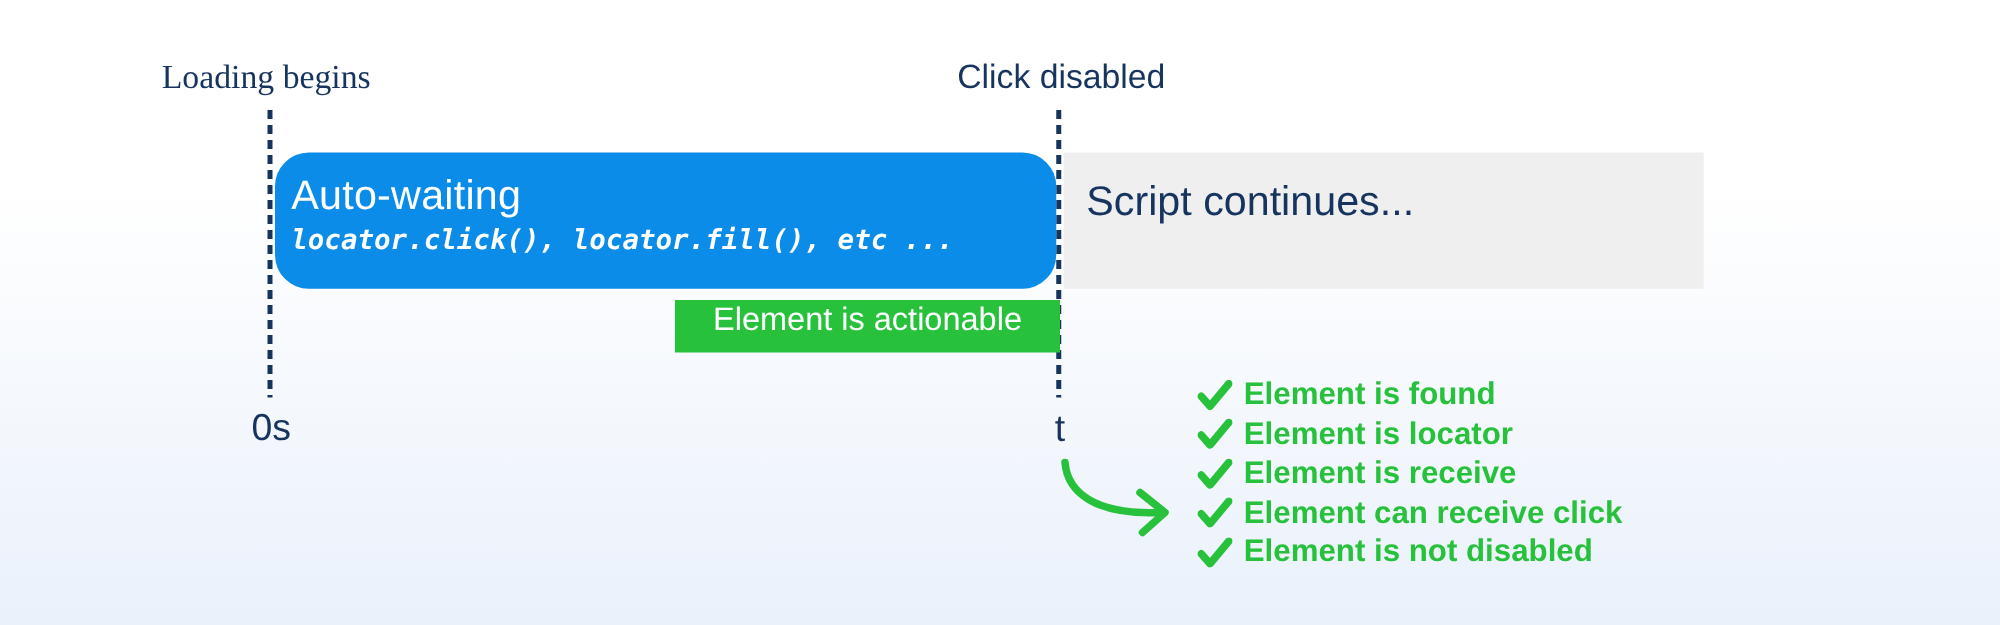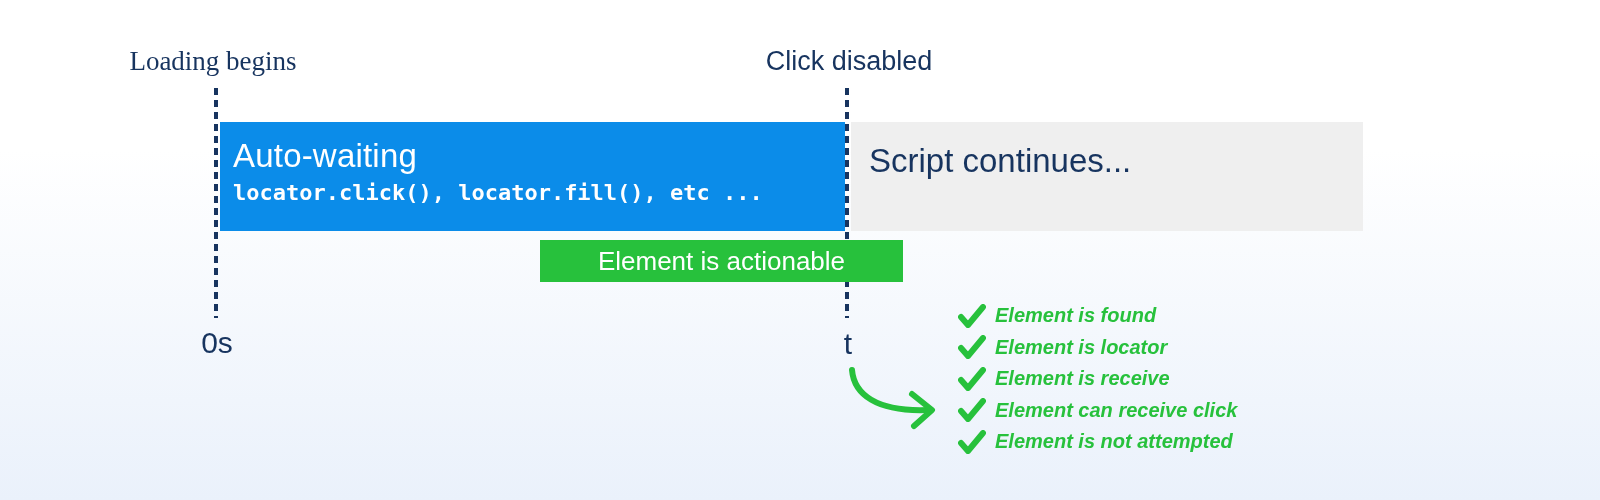--- a/index.html
+++ b/index.html
@@ -58,6 +58,7 @@
     background: var(--blue);
     color: var(--white);
     padding: 16px 0 0 13px;
+    border-radius: 27px;
   }
   .bar.auto-wait .bar-title {
     font-size: 33px;

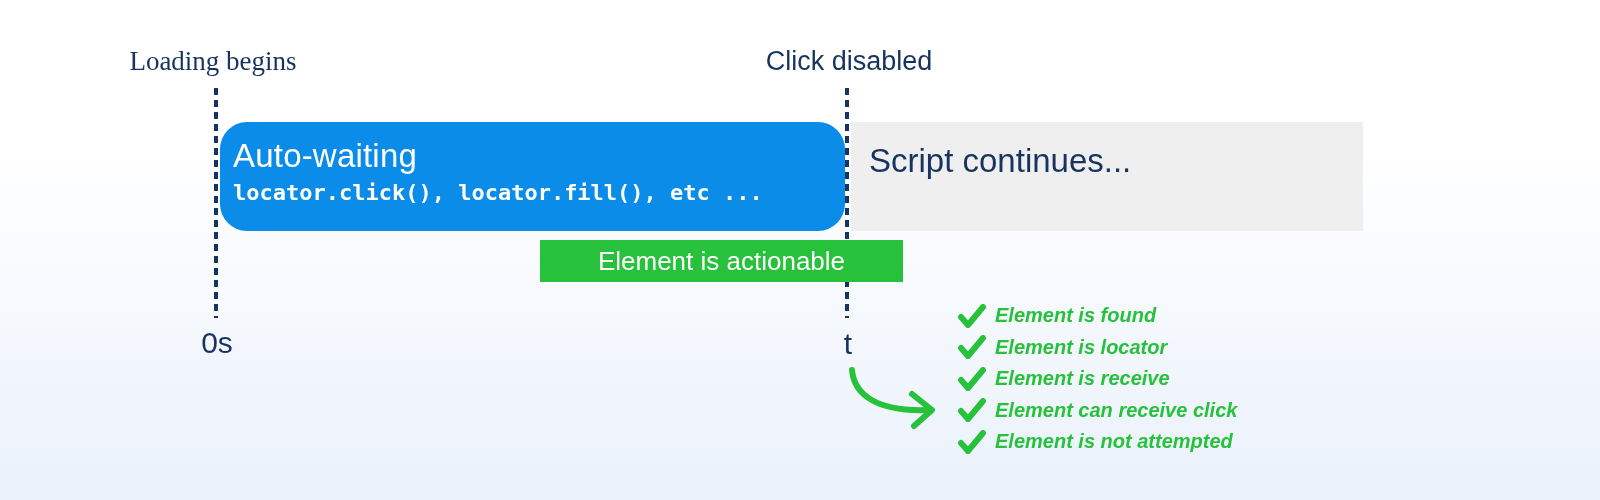--- a/index.html
+++ b/index.html
@@ -72,6 +72,7 @@
     font-size: 22px;
     font-weight: 600;
     white-space: nowrap;
+    font-style: italic;
   }
   .bar.script {
     left: 851px;

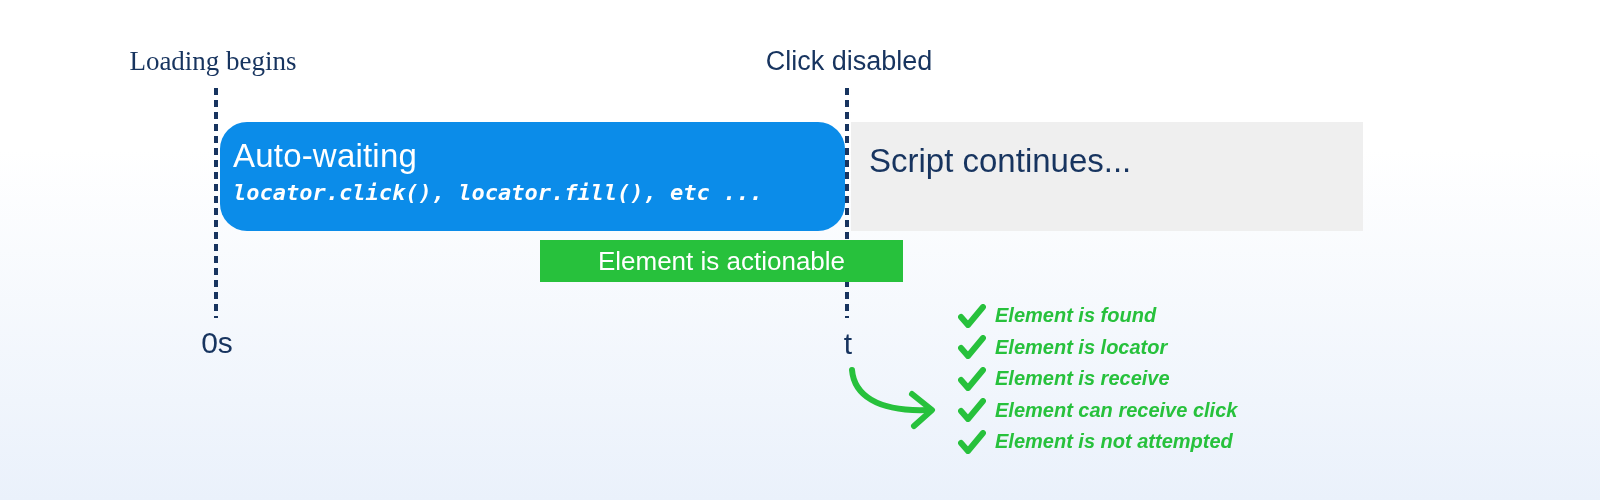--- a/index.html
+++ b/index.html
@@ -87,14 +87,14 @@
     position: absolute;
     left: 540px;
     top: 240px;
-    width: 363px;
+    width: 308px;
     height: 42px;
     background: var(--green);
     color: var(--white);
     font-size: 26px;
     font-weight: 400;
     display: flex;
-    align-items: center;
+    align-items: flex-start;
     justify-content: center;
     white-space: nowrap;
   }

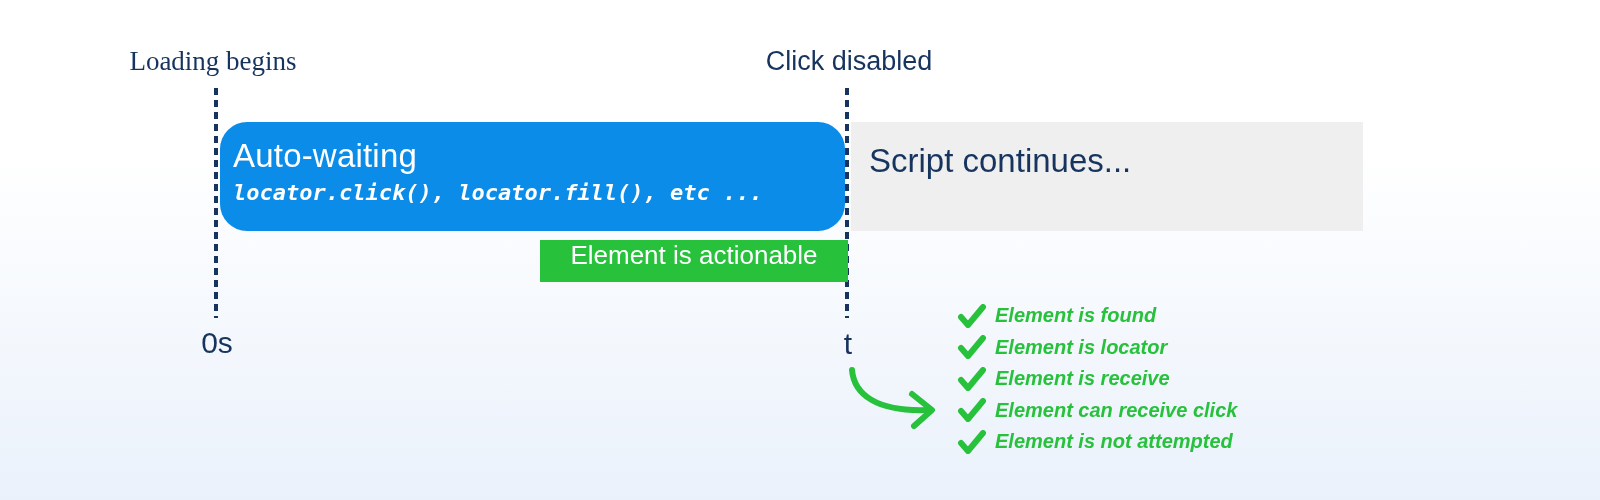--- a/index.html
+++ b/index.html
@@ -132,10 +132,9 @@
   }
   .check-text {
     color: var(--green);
-    font-size: 20px;
+    font-size: 25px;
     font-weight: 700;
     white-space: nowrap;
-    font-style: italic;
   }
 </style>
 </head>

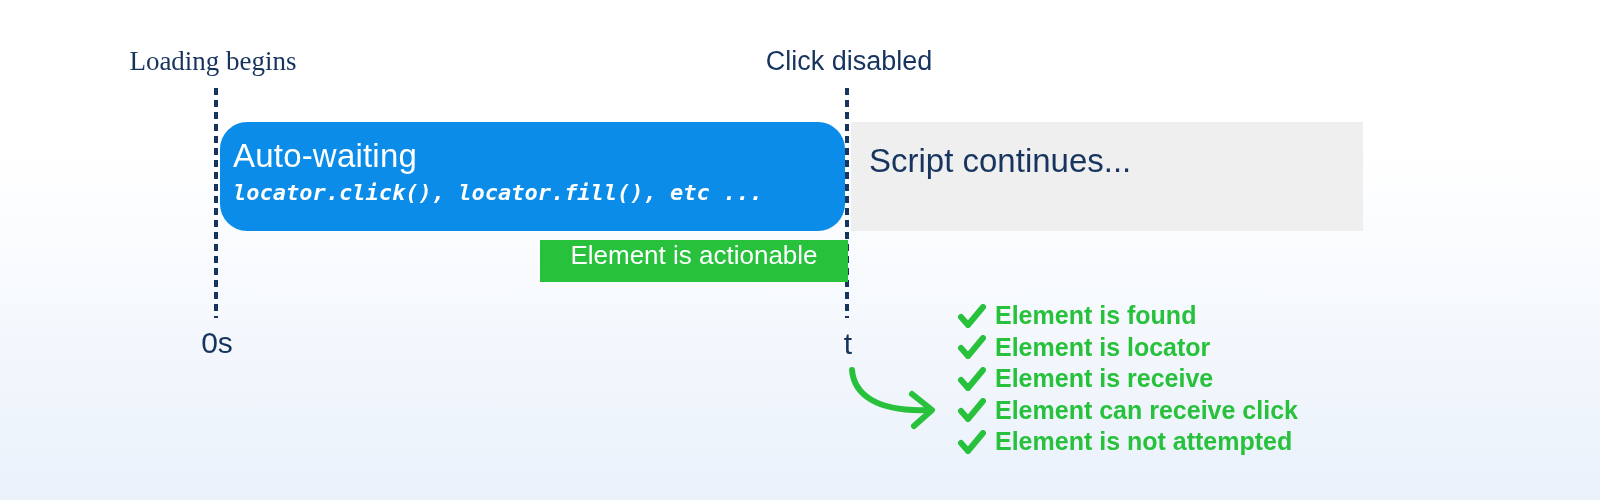--- a/index.html
+++ b/index.html
@@ -208,7 +208,7 @@
             <path d="M 3 13 L 10 21 L 25 3" fill="none" stroke="currentColor" stroke-width="6" stroke-linecap="round" stroke-linejoin="round"></path>
           </svg>
       </span>
-      <span class="check-text">Element is not attempted</span>
+      <span class="check-text">Element is not disabled</span>
     </div>
   </div>
 

